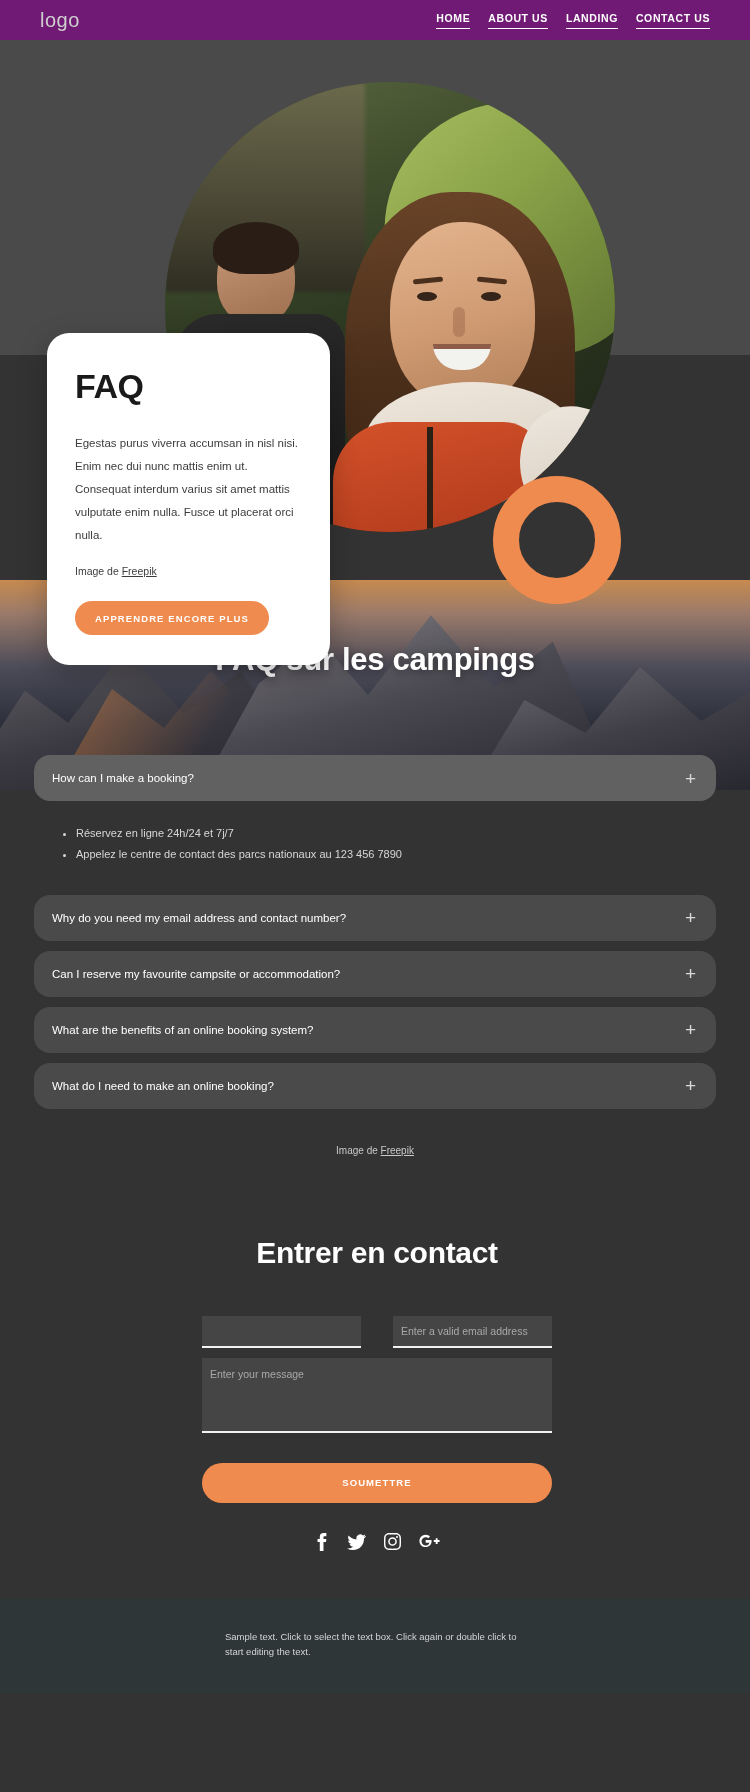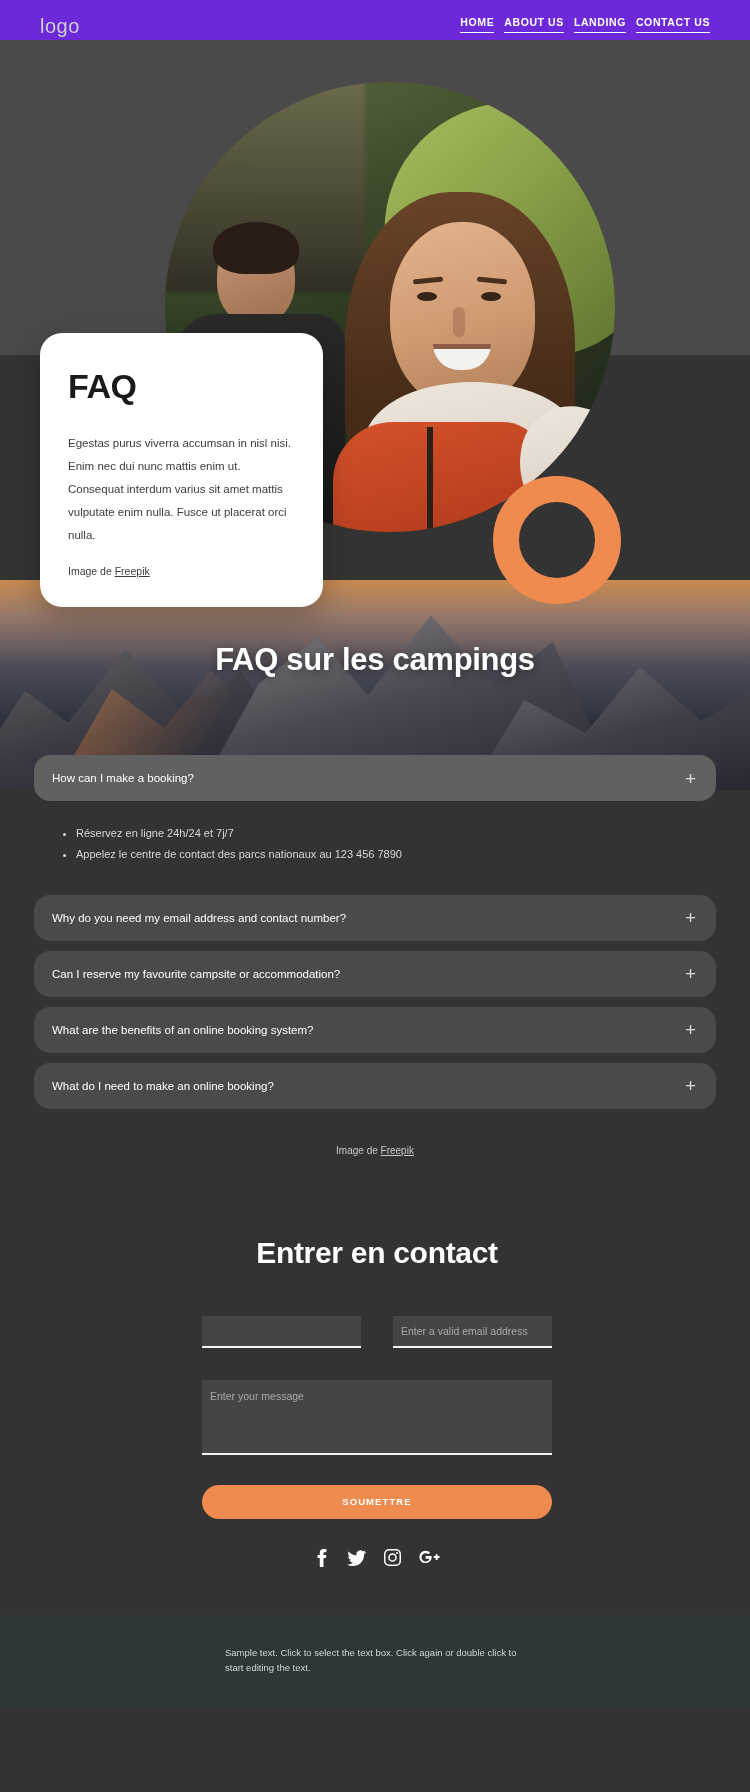--- a/index.html
+++ b/index.html
@@ -13,8 +13,8 @@
 
   
   .header {
-    position: relative; height: 40px; background: #6d28d9;
-    display: flex; align-items: flex-start; justify-content: space-between;
+    position: relative; height: 40px; background: #701a75;
+    display: flex; align-items: center; justify-content: space-between;
     padding: 16px 40px; z-index: 40;
   }
   .logo { color: #cfcfcf; font-size: 20px; font-weight: 300; letter-spacing: .5px; line-height: 1; }

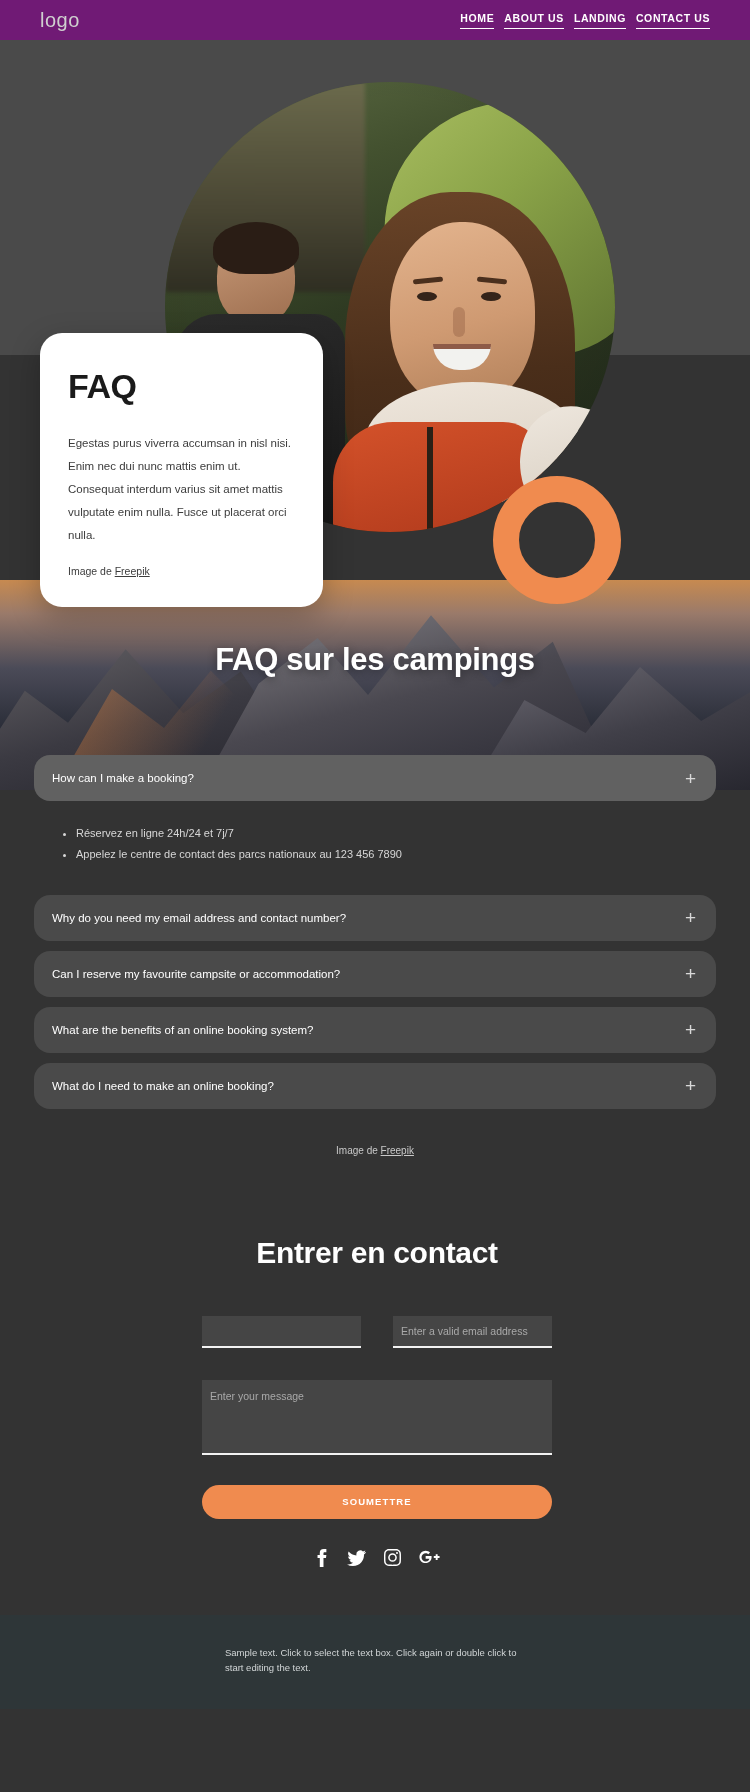--- a/index.html
+++ b/index.html
@@ -18,7 +18,7 @@
     padding: 16px 40px; z-index: 40;
   }
   .logo { color: #cfcfcf; font-size: 20px; font-weight: 300; letter-spacing: .5px; line-height: 1; }
-  .nav { display: flex; align-items: center; gap: 10px; }
+  .nav { display: flex; align-items: center; gap: 18px; }
   .nav-item {
     color: #ffffff; font-size: 10.5px; font-weight: 700; letter-spacing: .6px;
     padding-bottom: 4px; border-bottom: 1.5px solid #ffffff; cursor: pointer;

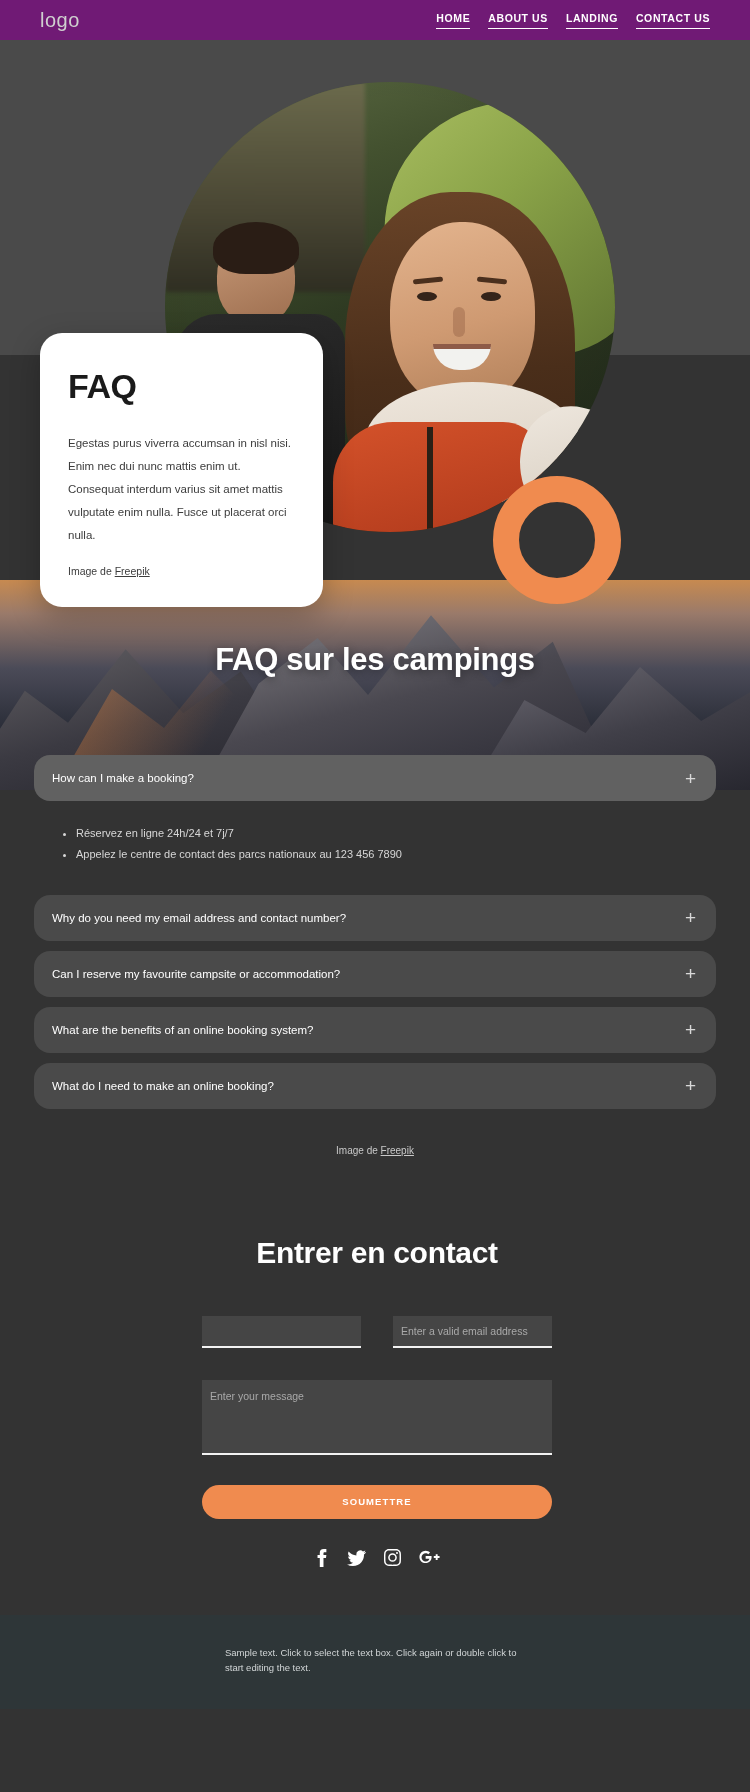--- a/index.html
+++ b/index.html
@@ -107,7 +107,7 @@
   }
 
   .faq-card {
-    position: absolute; left: 40px; top: 293px; width: 283px;
+    position: absolute; left: 47px; top: 293px; width: 283px;
     background: #ffffff; border-radius: 22px; z-index: 20;
     padding: 34px 28px 30px 28px;
     box-shadow: 0 10px 30px rgba(0,0,0,.25);

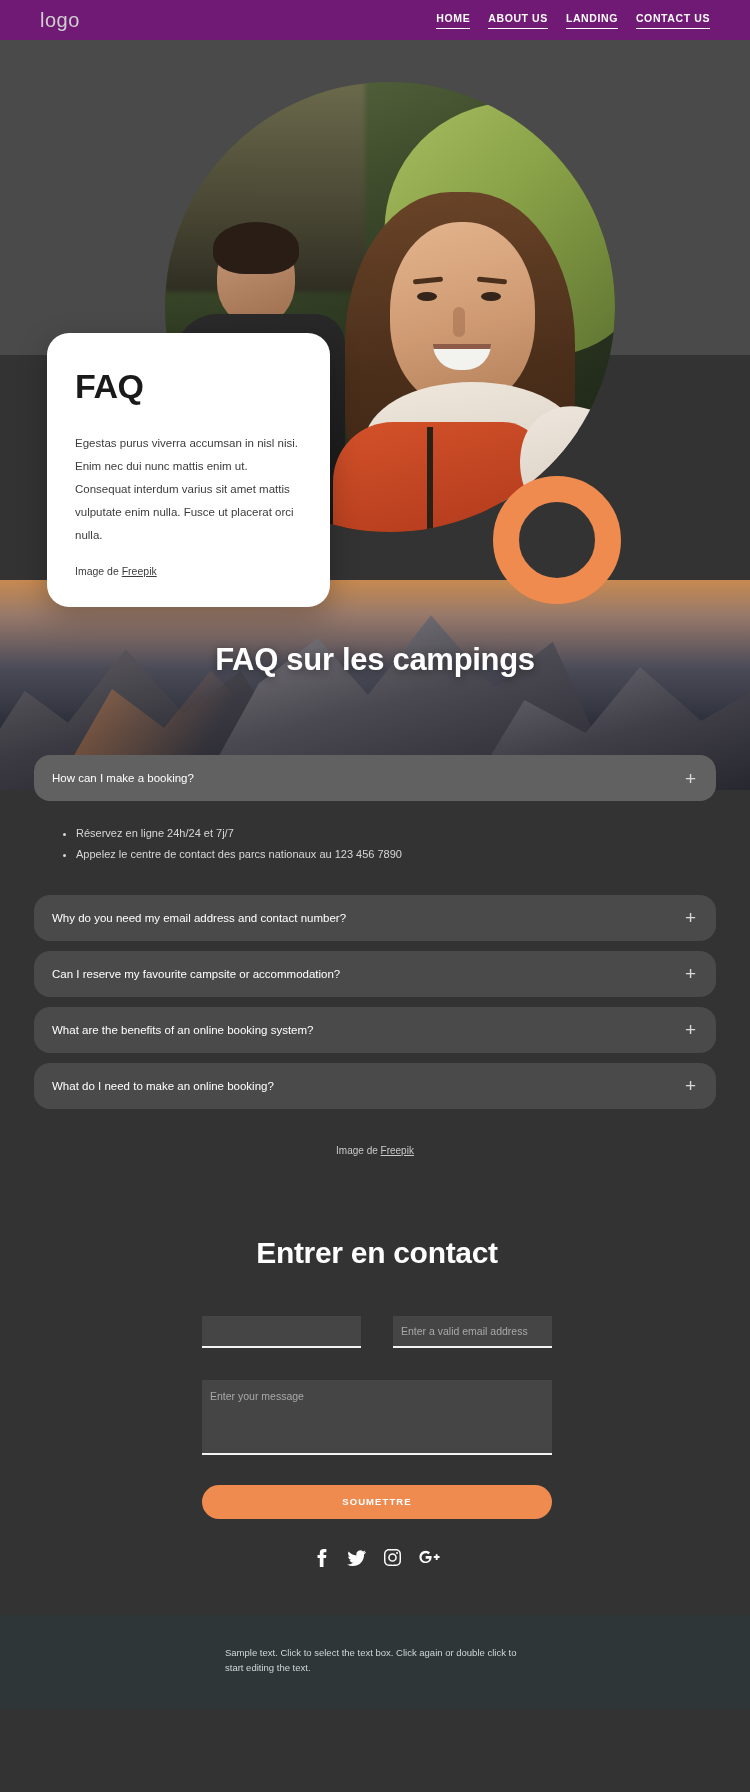--- a/index.html
+++ b/index.html
@@ -244,6 +244,7 @@
       <div class="credit-link">
         <span>Image de </span><u>Freepik</u>
       </div>
+      <button class="btn-orange">APPRENDRE ENCORE PLUS</button>
     </div>
   </div>
 

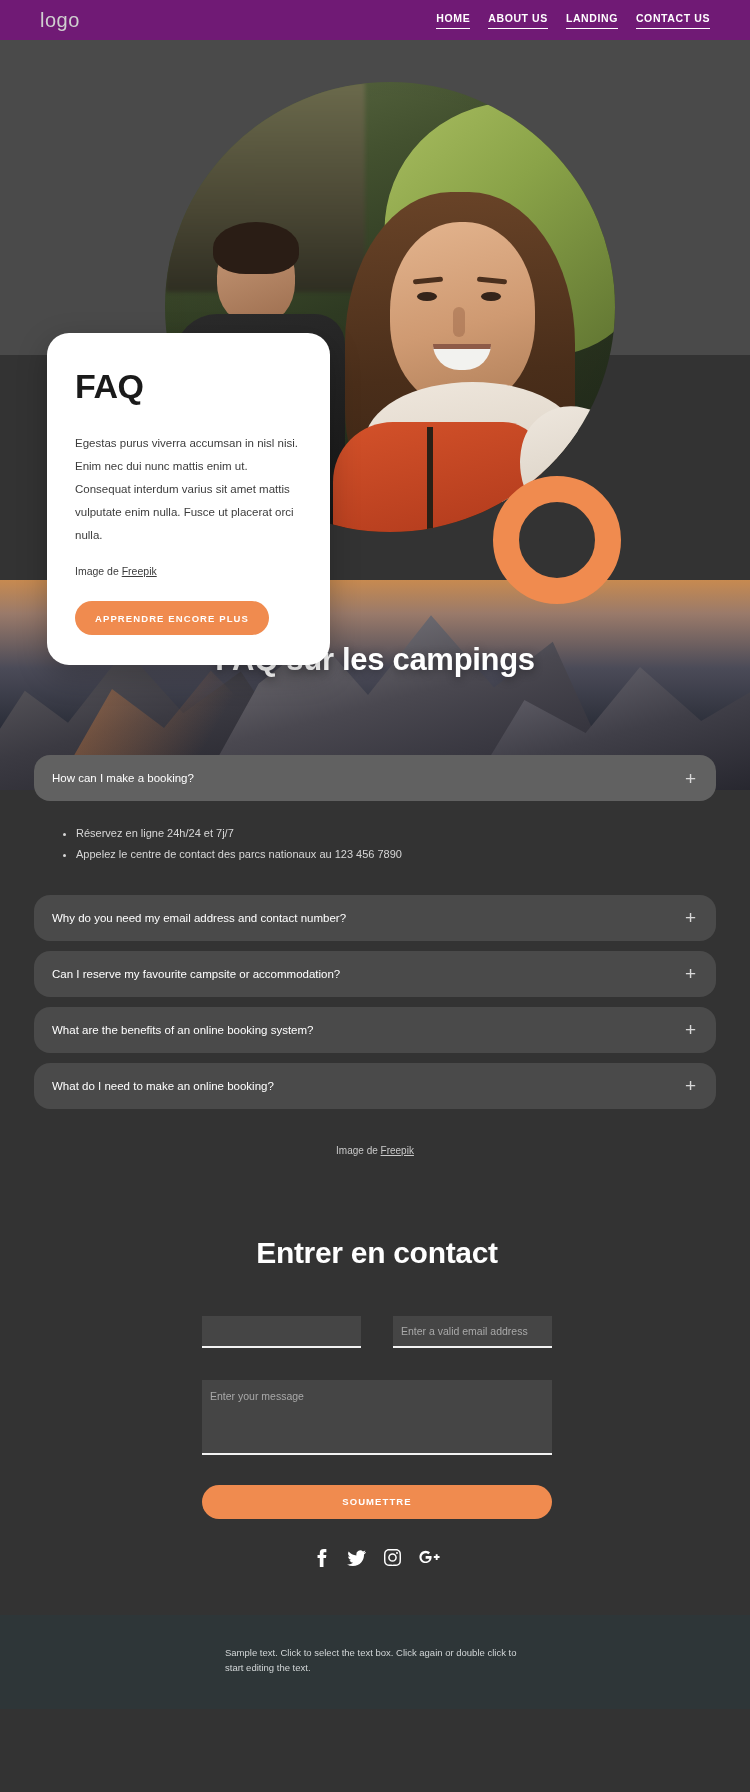--- a/index.html
+++ b/index.html
@@ -178,7 +178,7 @@
   }
   .fld::placeholder { color:#a9a9a9; }
   .ta {
-    width:100%; margin-top: 32px; height: 75px; background:#454545; border:none;
+    width:100%; margin-top: 10px; height: 75px; background:#454545; border:none;
     border-bottom:2px solid #f2f2f2; color:#e8e8e8; font-size:10.5px; padding: 10px 8px;
     resize:none; font-family:"Liberation Sans", sans-serif;
   }

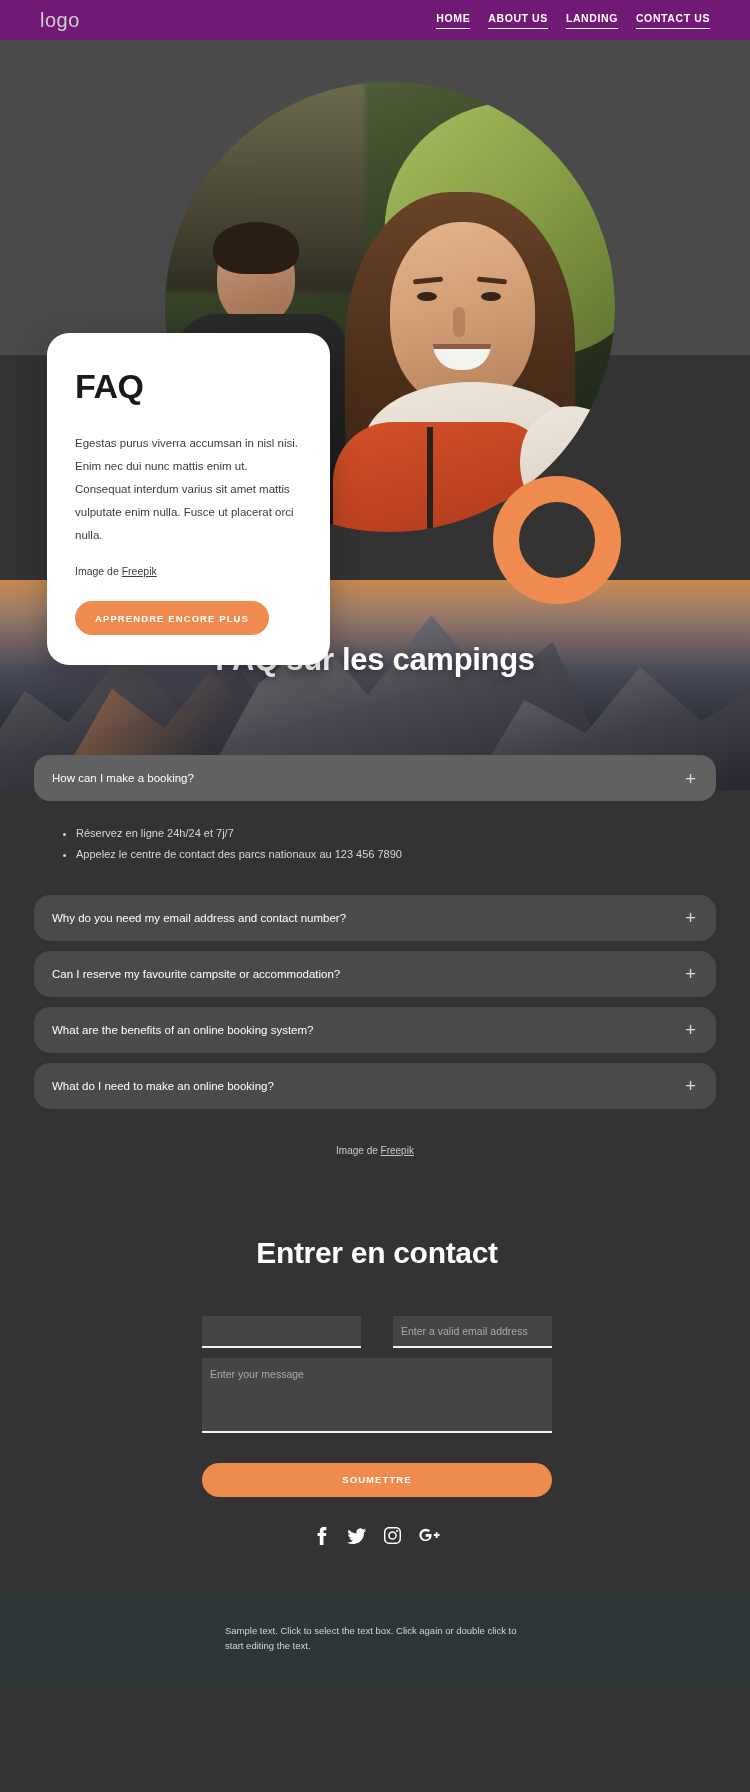--- a/index.html
+++ b/index.html
@@ -184,7 +184,7 @@
   }
   .ta::placeholder { color:#a9a9a9; }
   .btn-submit {
-    margin-top: 26px; width:100%; height: 34px; border:none; border-radius: 20px;
+    margin-top: 26px; width:100%; height: 40px; border:none; border-radius: 20px;
     background:#f08b4f; color:#ffffff; font-size: 9.5px; font-weight:700; letter-spacing:1.1px; cursor:pointer;
     font-family:"Liberation Sans", sans-serif;
   }

